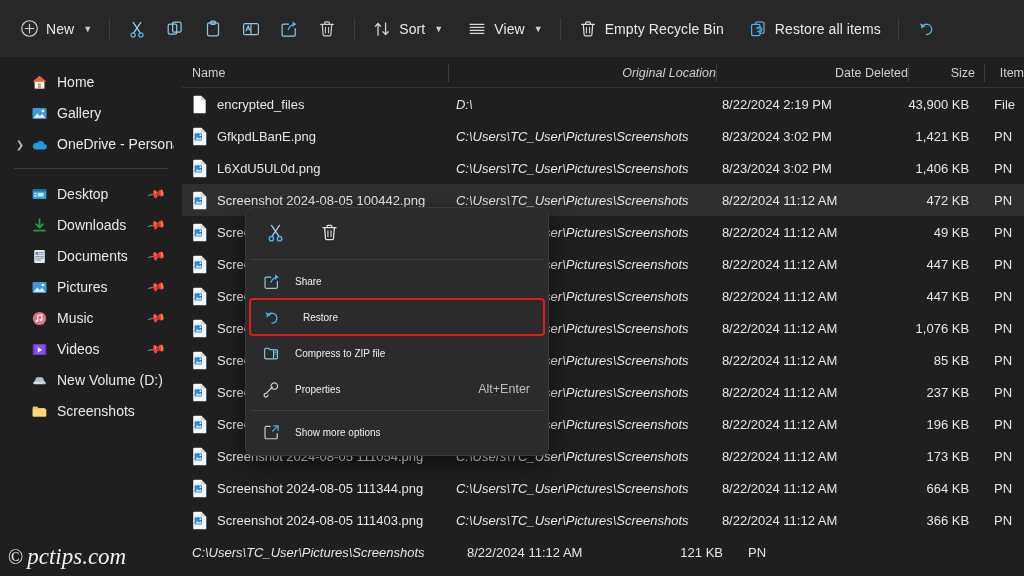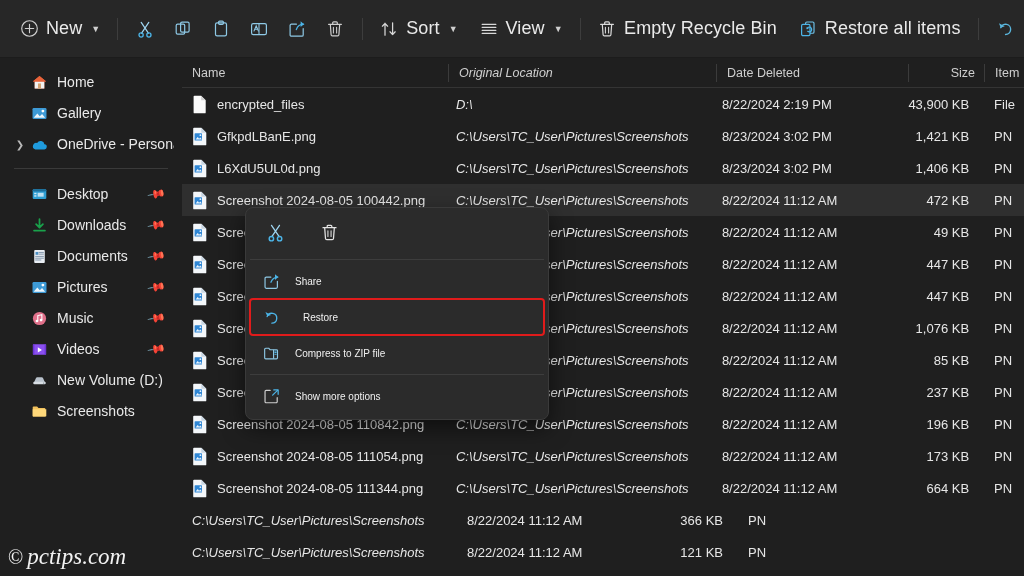--- a/index.html
+++ b/index.html
@@ -25,7 +25,7 @@
     padding: 0 9px; border-radius: 5px; cursor: default;
     white-space: nowrap;
   }
-  .tb-btn .lbl { font-size: 18px; color: #eaeaea; letter-spacing: .1px; }
+  .tb-btn .lbl { font-size: 14px; color: #eaeaea; letter-spacing: .1px; }
   .tb-icon { width: 20px; height: 20px; display: inline-flex; align-items: center; justify-content: center; }
   .tb-icon svg { display: block; }
   .chev { font-size: 9px; color: #cfcfcf; margin-left: 2px; }

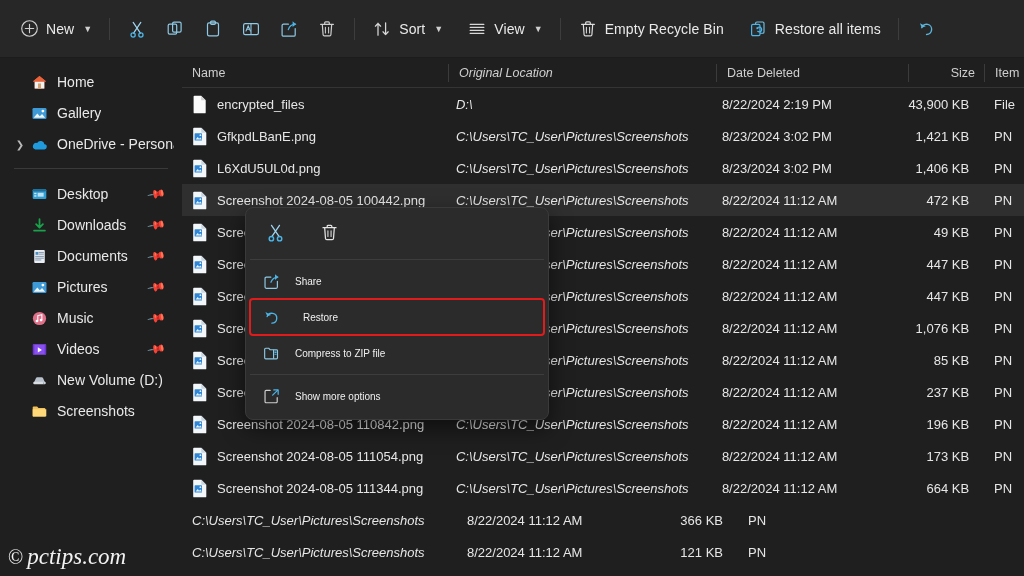--- a/index.html
+++ b/index.html
@@ -76,7 +76,7 @@
   }
   .colhead .ch {
     font-size: 12.5px; color: #cfcfcf; padding-left: 10px;
-    height: 18px; line-height: 18px; position: relative; overflow: hidden; white-space: nowrap;
+    height: 18px; line-height: 18px; position: relative; overflow: hidden; white-space: nowrap; text-align: right;
   }
   .colhead .ch + .ch { border-left: 1px solid #3b3b3b; }
   .ch.c-name { width: 266px; }

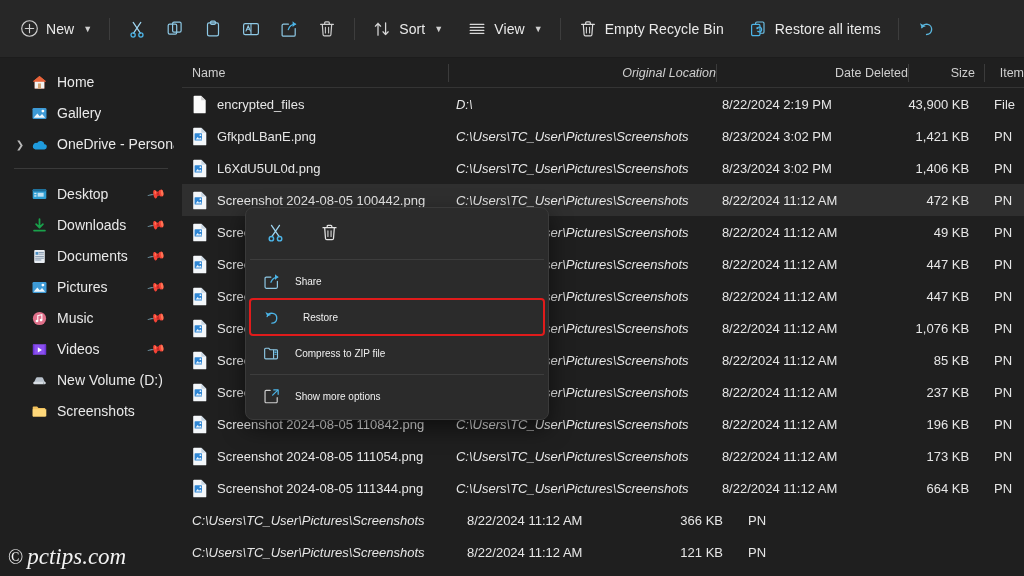--- a/index.html
+++ b/index.html
@@ -722,6 +722,16 @@
       <span class="clbl">Compress to ZIP file</span>
     </div>
 
+    <div class="ctx-item">
+      <span class="ci">
+        <svg width="19" height="19" viewBox="0 0 20 20">
+            <path d="M10.8 7.6L4.4 14a2 2 0 1 0 1.8 1.8" fill="none" stroke="#cfcfcf" stroke-width="1.25" stroke-linecap="round"></path>
+            <path d="M9.6 6.4a3.4 3.4 0 1 0 3.4-3.4 3.4 3.4 0 0 0-3.4 3.4z" fill="none" stroke="#cfcfcf" stroke-width="1.25"></path>
+          </svg>
+      </span>
+      <span class="clbl">Properties</span>
+      <span class="cacc">Alt+Enter</span>
+    </div>
 
     <div class="ctx-div"></div>
 

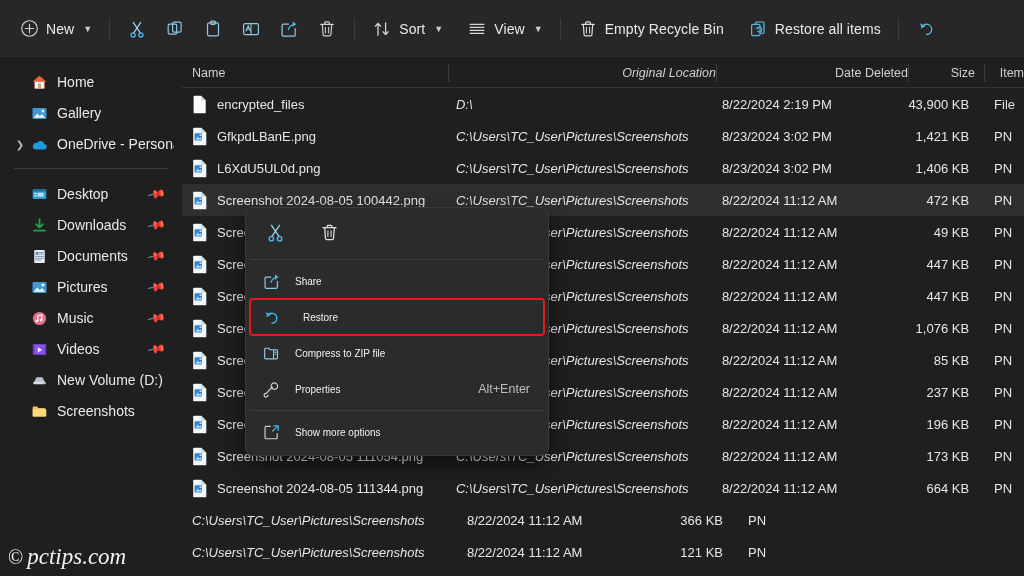--- a/index.html
+++ b/index.html
@@ -650,6 +650,18 @@
           <div class="cell c-type">PN</div>
         </div>
         <div class="row">
+          <div class="cell c-name">
+            <span class="fico">
+              <svg width="16" height="19" viewBox="0 0 16 19">
+                <path d="M1.2 1.6a.9.9 0 0 1 .9-.9h7.2l5 5v11.7a.9.9 0 0 1-.9.9H2.1a.9.9 0 0 1-.9-.9z" fill="#f4f7fa"></path>
+                <path d="M9.3.7l5 5h-5z" fill="#c9d6e2"></path>
+                <rect x="2.6" y="6.2" width="7.4" height="7.4" rx=".7" fill="#2f86d4"></rect>
+                <path d="M3.6 12.6l2.1-2.6 1.4 1.7 1.3-1.3 1.5 2.2z" fill="#eaf4fd"></path>
+                <circle cx="8.4" cy="8.2" r=".9" fill="#eaf4fd"></circle>
+              </svg>
+            </span>
+            <span>Screenshot 2024-08-05 111403.png</span>
+          </div>
           <div class="cell c-loc">C:\Users\TC_User\Pictures\Screenshots</div>
           <div class="cell c-date">8/22/2024 11:12 AM</div>
           <div class="cell c-size">366 KB</div>

